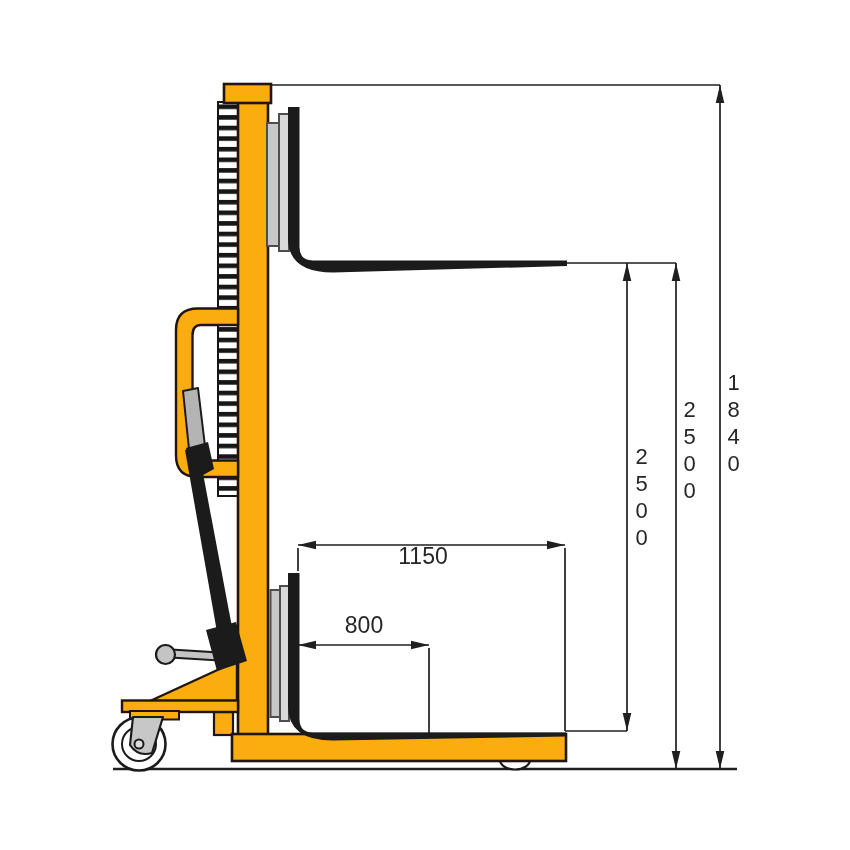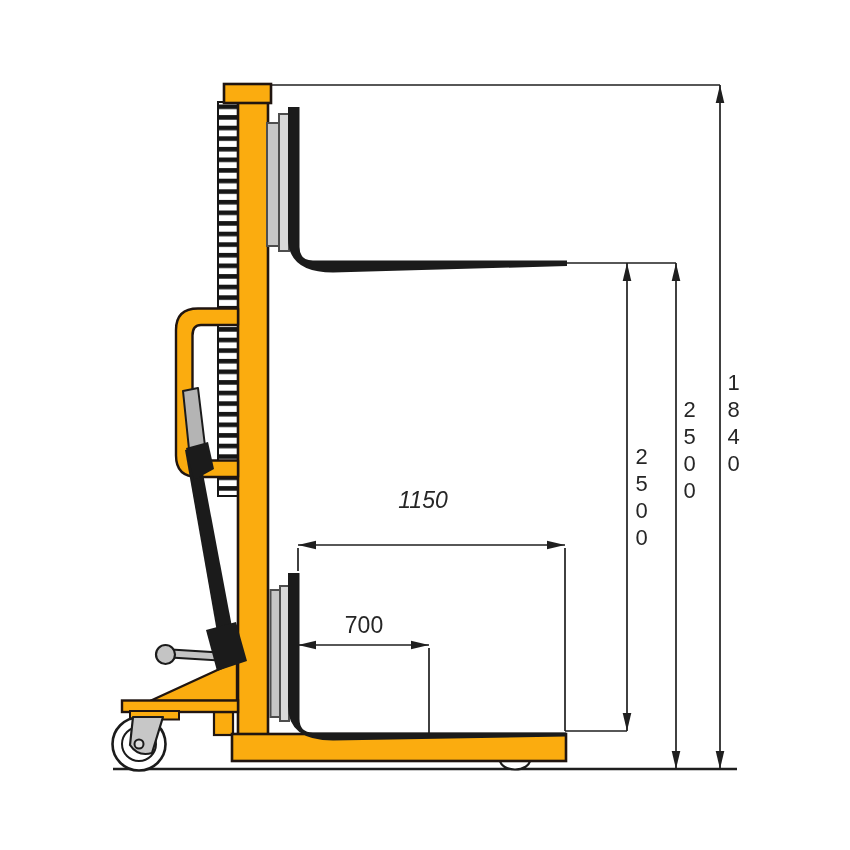--- a/index.html
+++ b/index.html
@@ -110,7 +110,7 @@
     <path d="M186,448 L208,442 L214,469 L194,480 Z" fill="#1B1B1B"></path>
   </svg>
 
-  <div class="dim dim-h" style="left:378px;top:488px;font-style:italic;">1150</div>
+  <div class="dim dim-h" style="left:378px;top:544px;">1150</div>
 
   <div class="dim dim-h" style="left:319px;top:613px;">700</div>
 

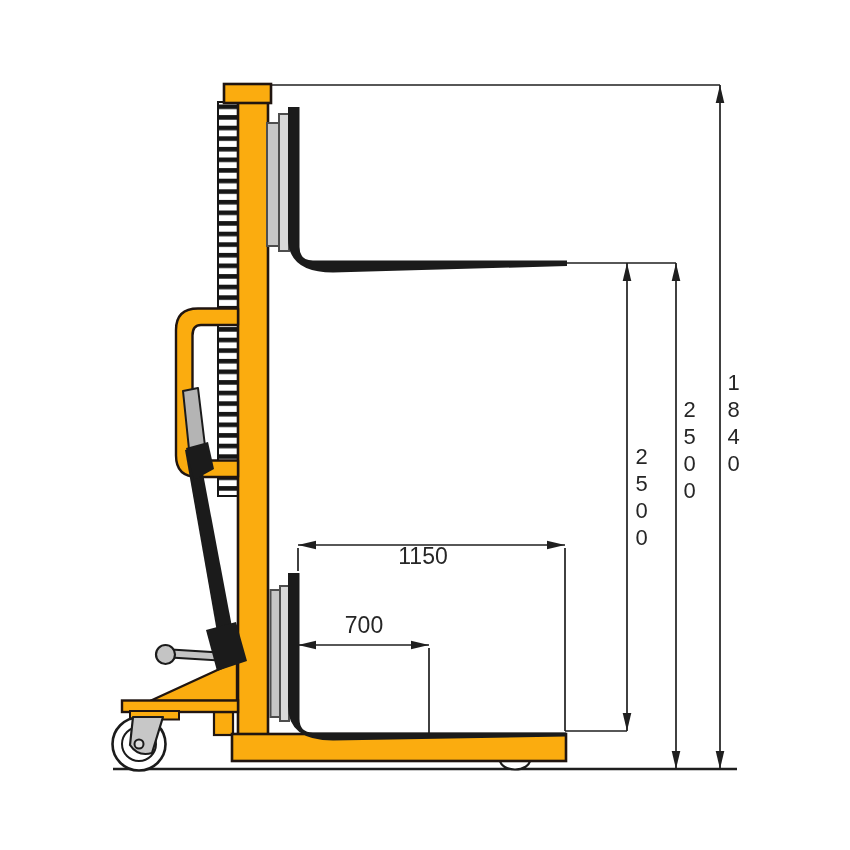--- a/index.html
+++ b/index.html
@@ -112,7 +112,7 @@
 
   <div class="dim dim-h" style="left:378px;top:544px;">1150</div>
 
-  <div class="dim dim-h" style="left:319px;top:613px;">700</div>
+  <div class="dim dim-h" style="left:319px;top:613px;">800</div>
 
   <div class="dim dim-v" style="left:630px;top:444px;">2500</div>
 

